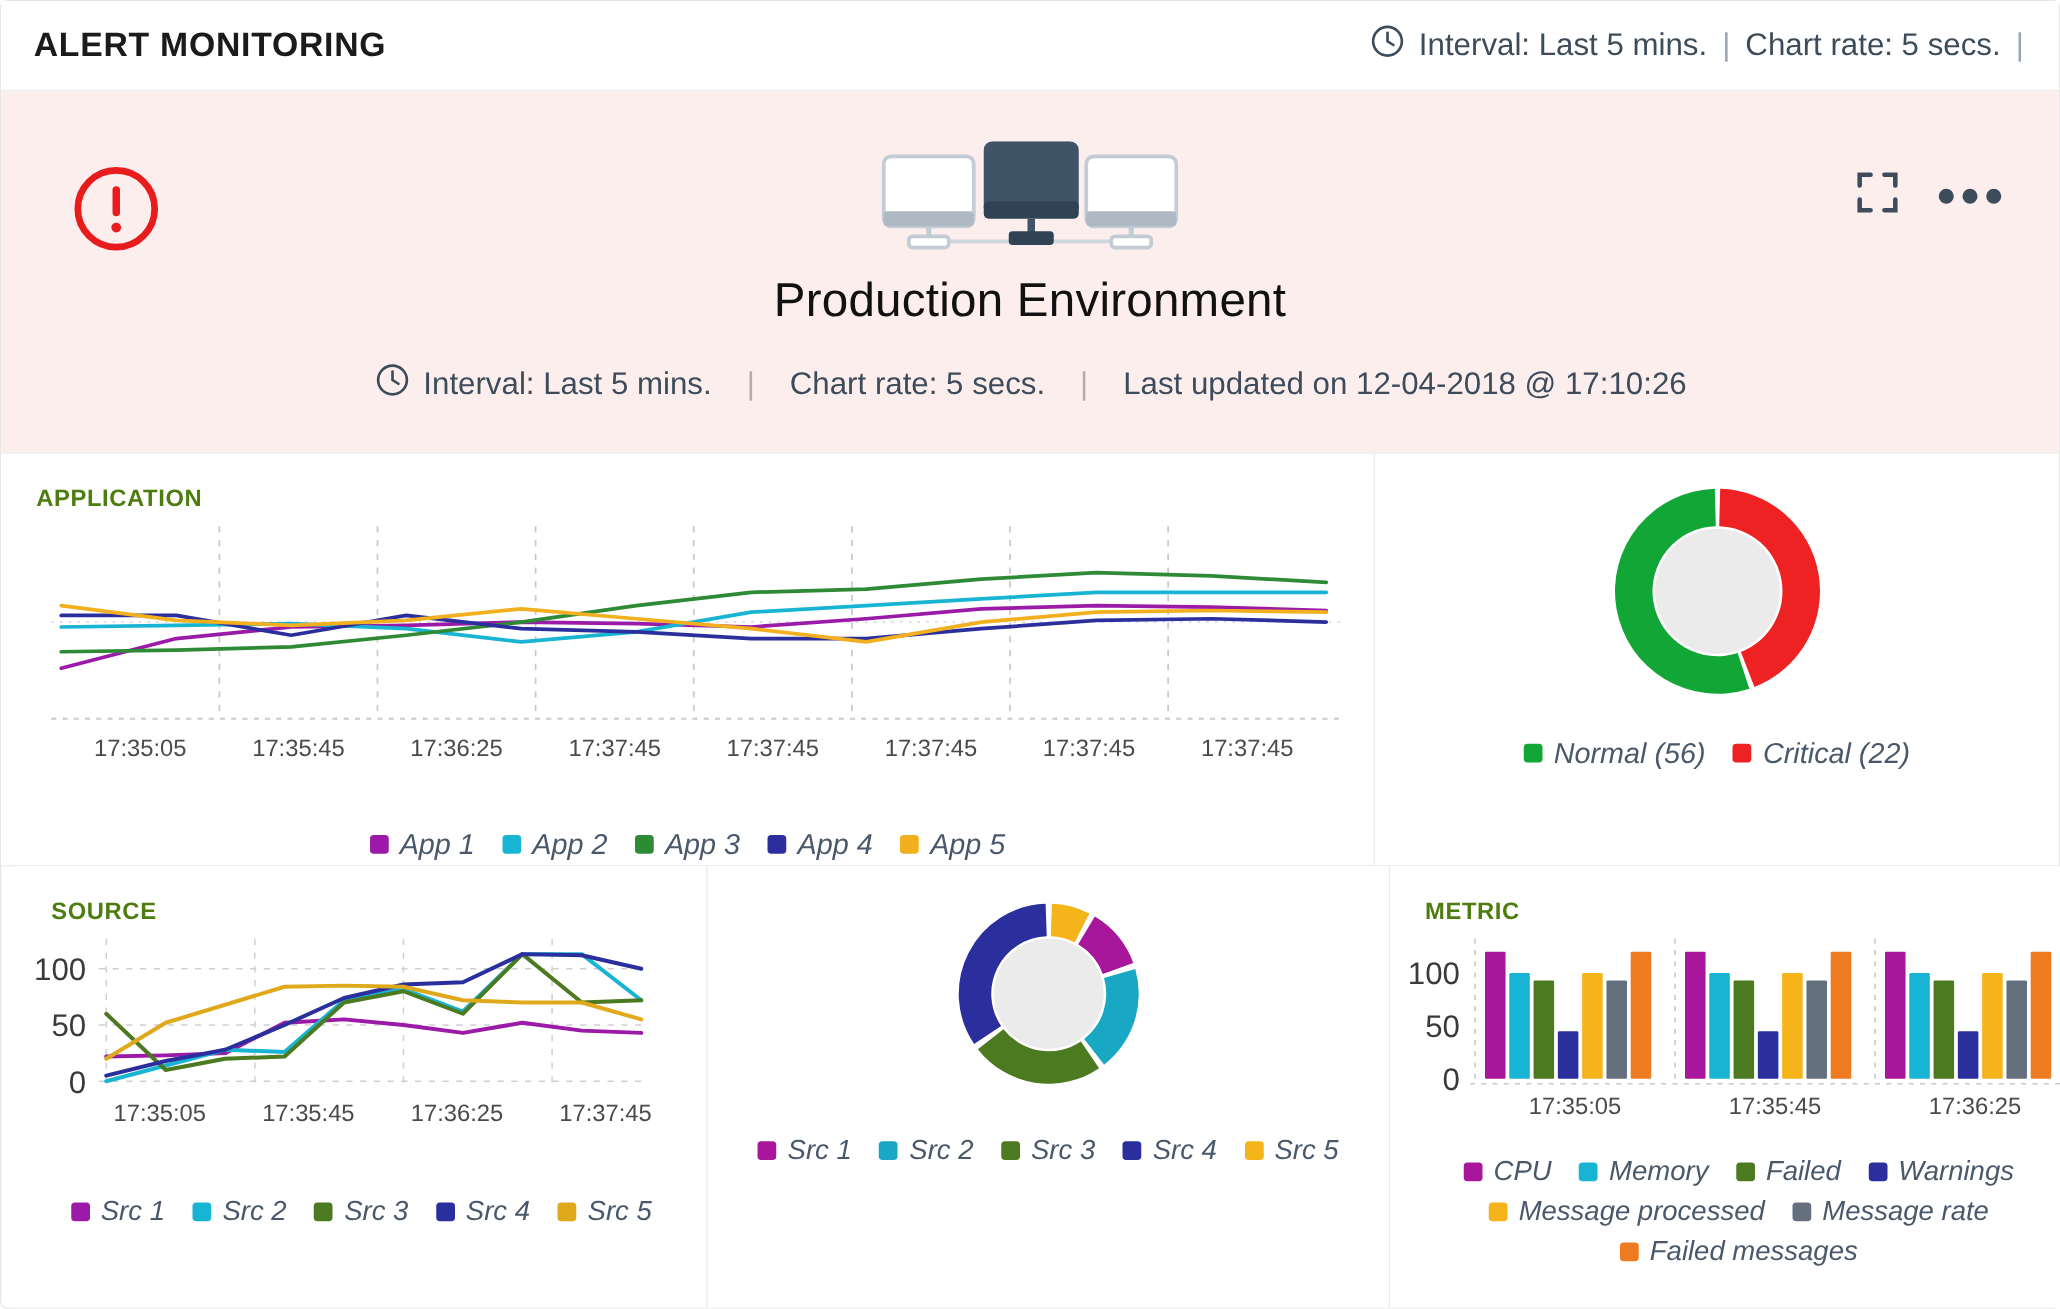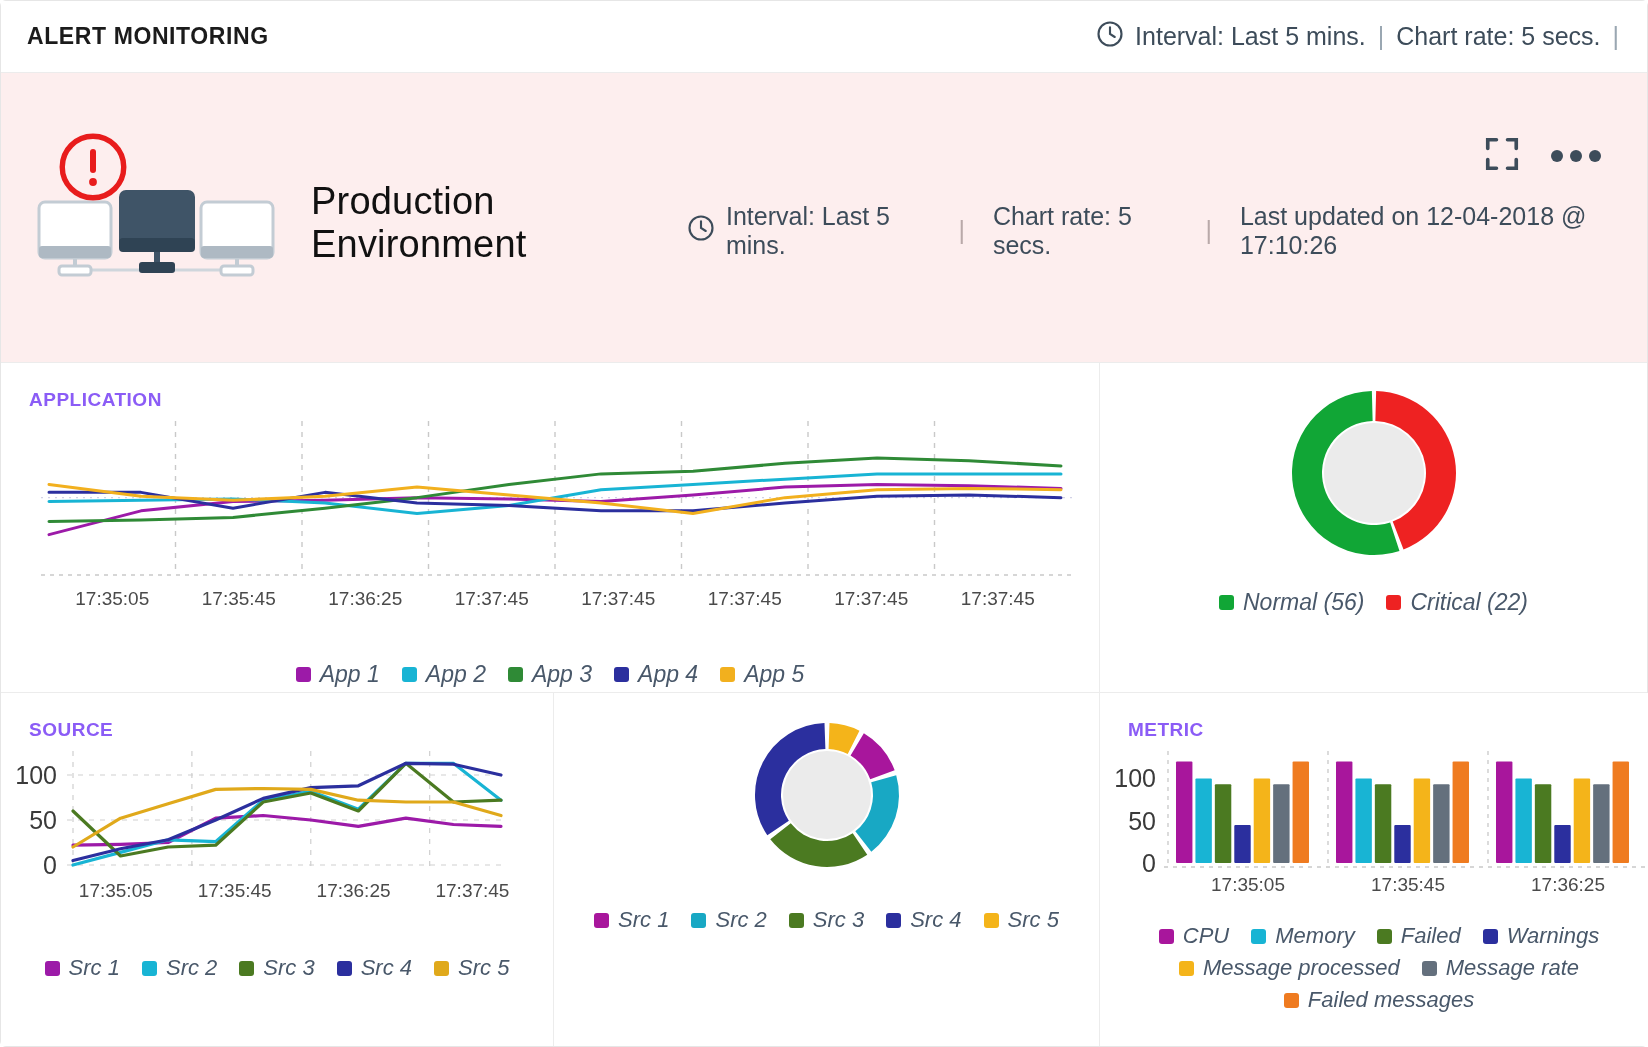--- a/index.html
+++ b/index.html
@@ -27,7 +27,7 @@
     background: #fff;
   }
   .topbar-title {
-    font-size: 23px; font-weight: bold; letter-spacing: .6px;
+    font-size: 27px; font-weight: bold; letter-spacing: .6px;
     color: #1b1b1b;
   }
   .topbar-meta {

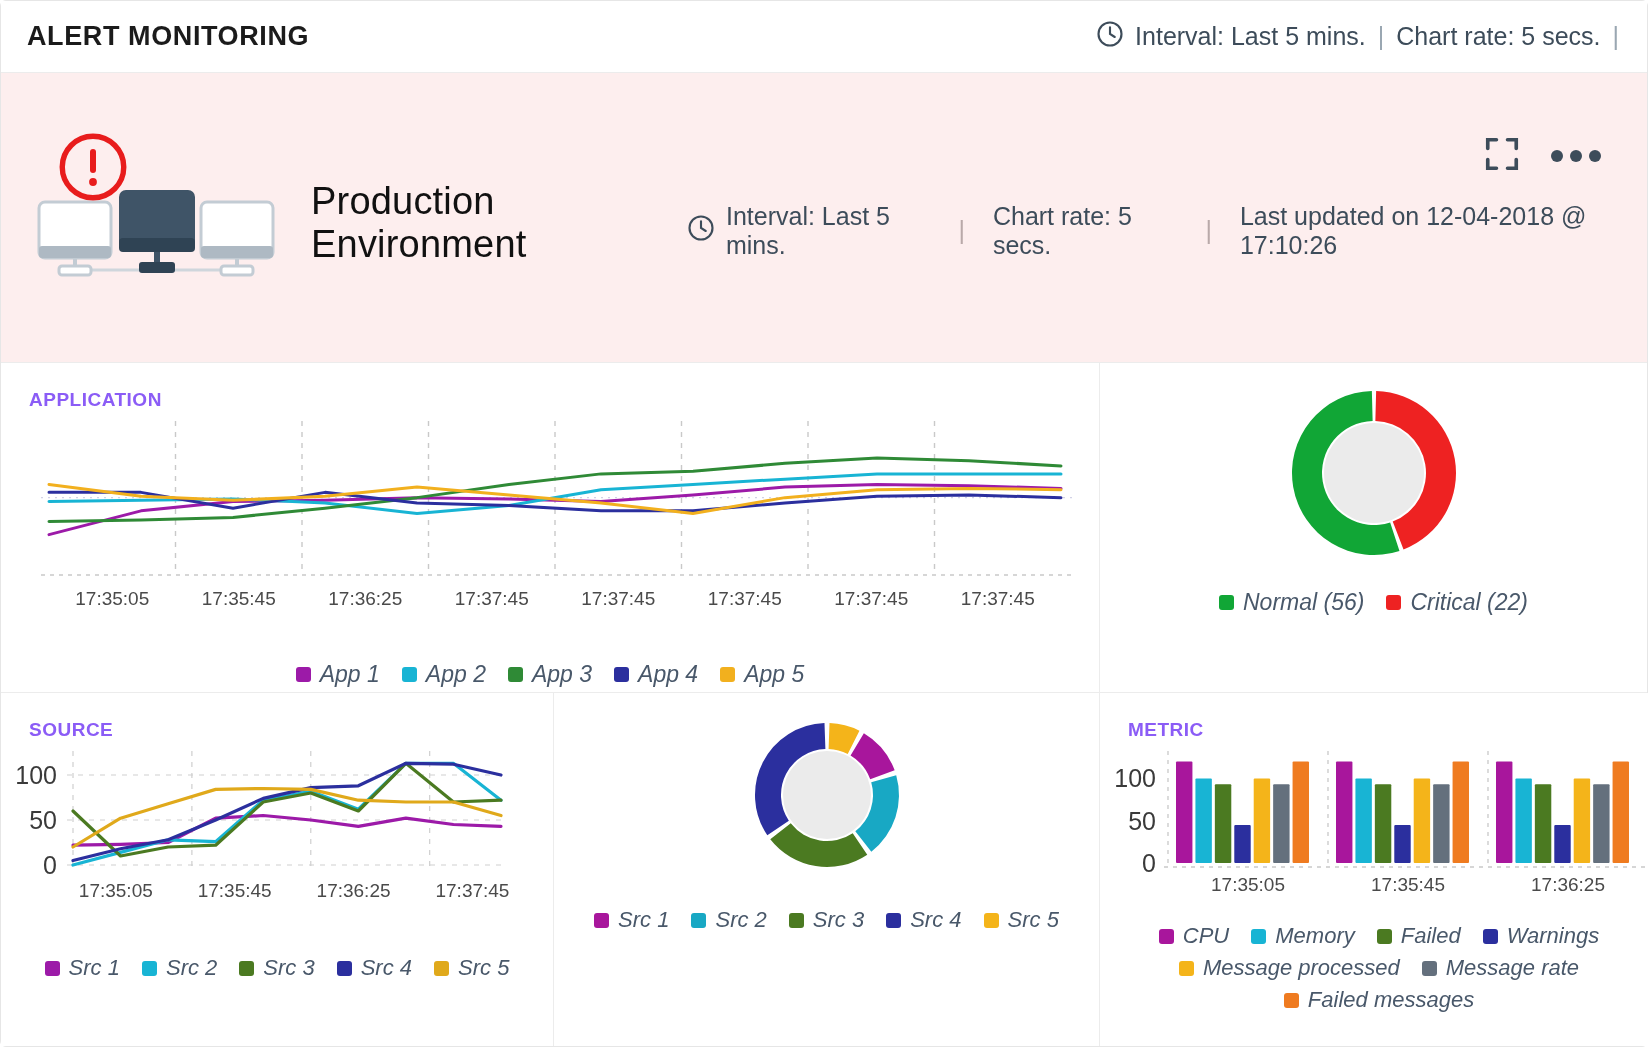--- a/index.html
+++ b/index.html
@@ -44,7 +44,7 @@
     background: #fdeeee;
     border-bottom: 1px solid #ececec;
     position: relative;
-    display: flex; flex-direction: row; align-items: center;
+    display: flex; flex-direction: column; align-items: center;
   }
   .banner-alert-icon { position: absolute; left: 56px; top: 58px; }
   .banner-actions {

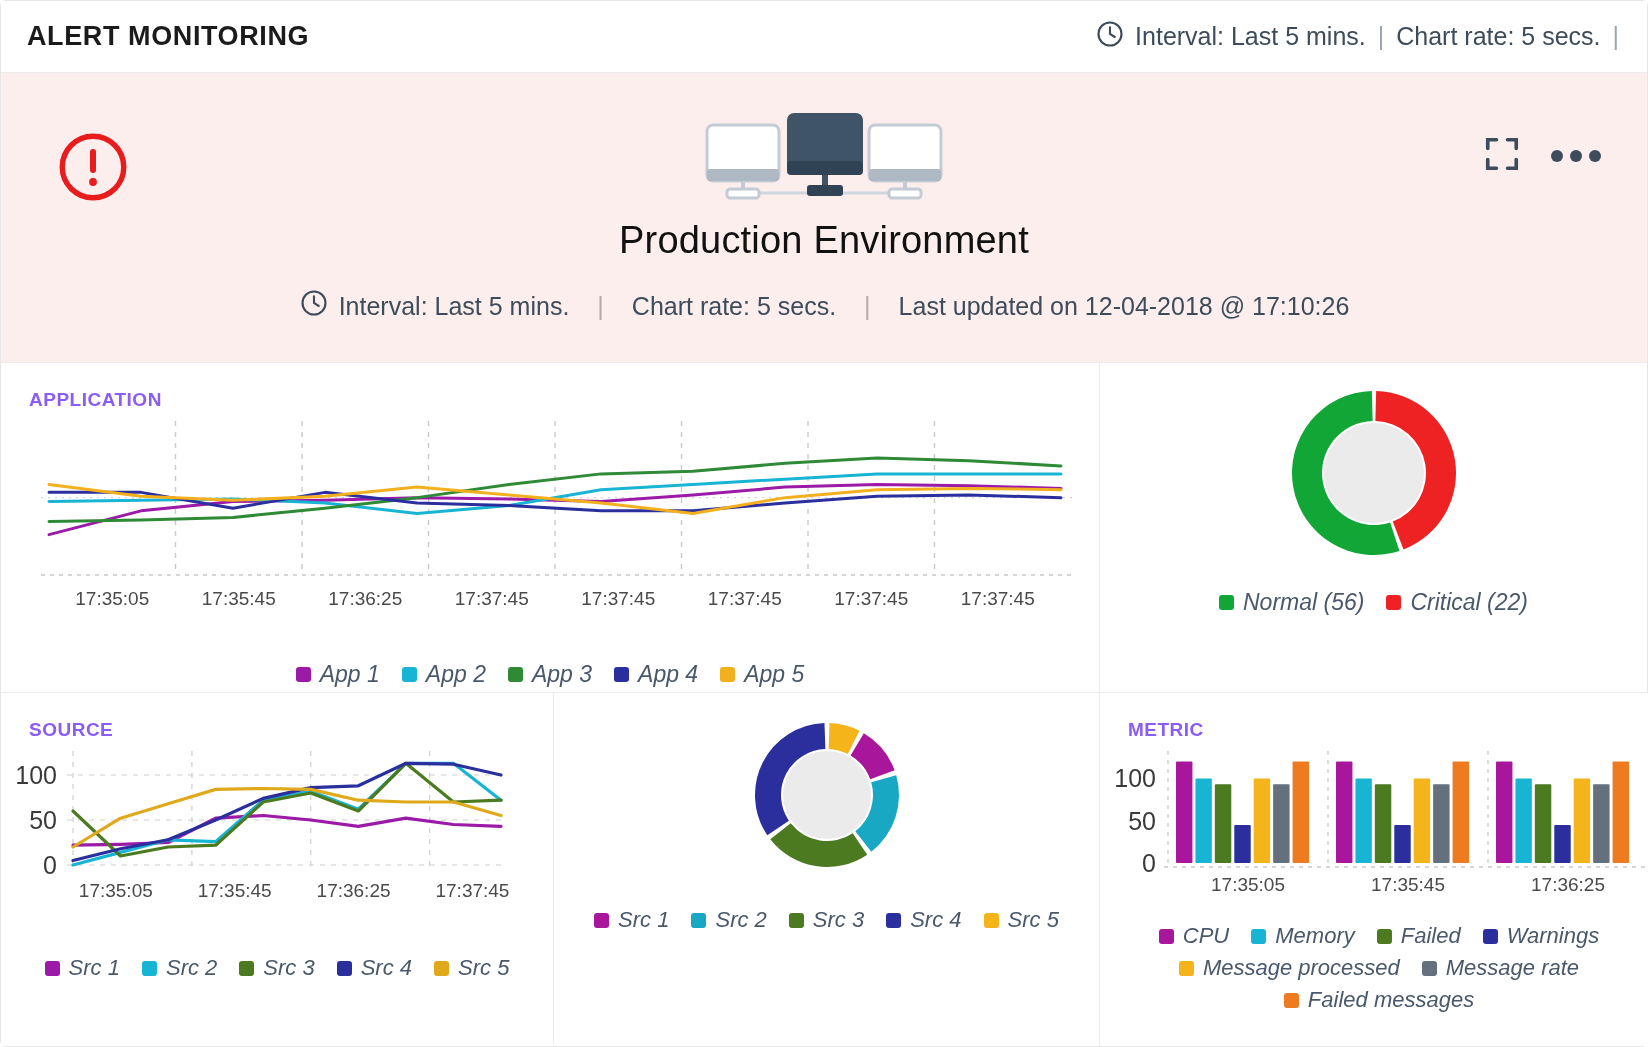--- a/index.html
+++ b/index.html
@@ -73,7 +73,7 @@
   .panel + .panel { border-left: 1px solid #ececec; }
   .panel-title {
     font-size: 19px; font-weight: bold; letter-spacing: .5px;
-    color: #8b5cf6;
+    color: #4d7c0f;
     padding: 26px 0 0 28px;
   }
   .p-application { flex: 0 0 1098px; }

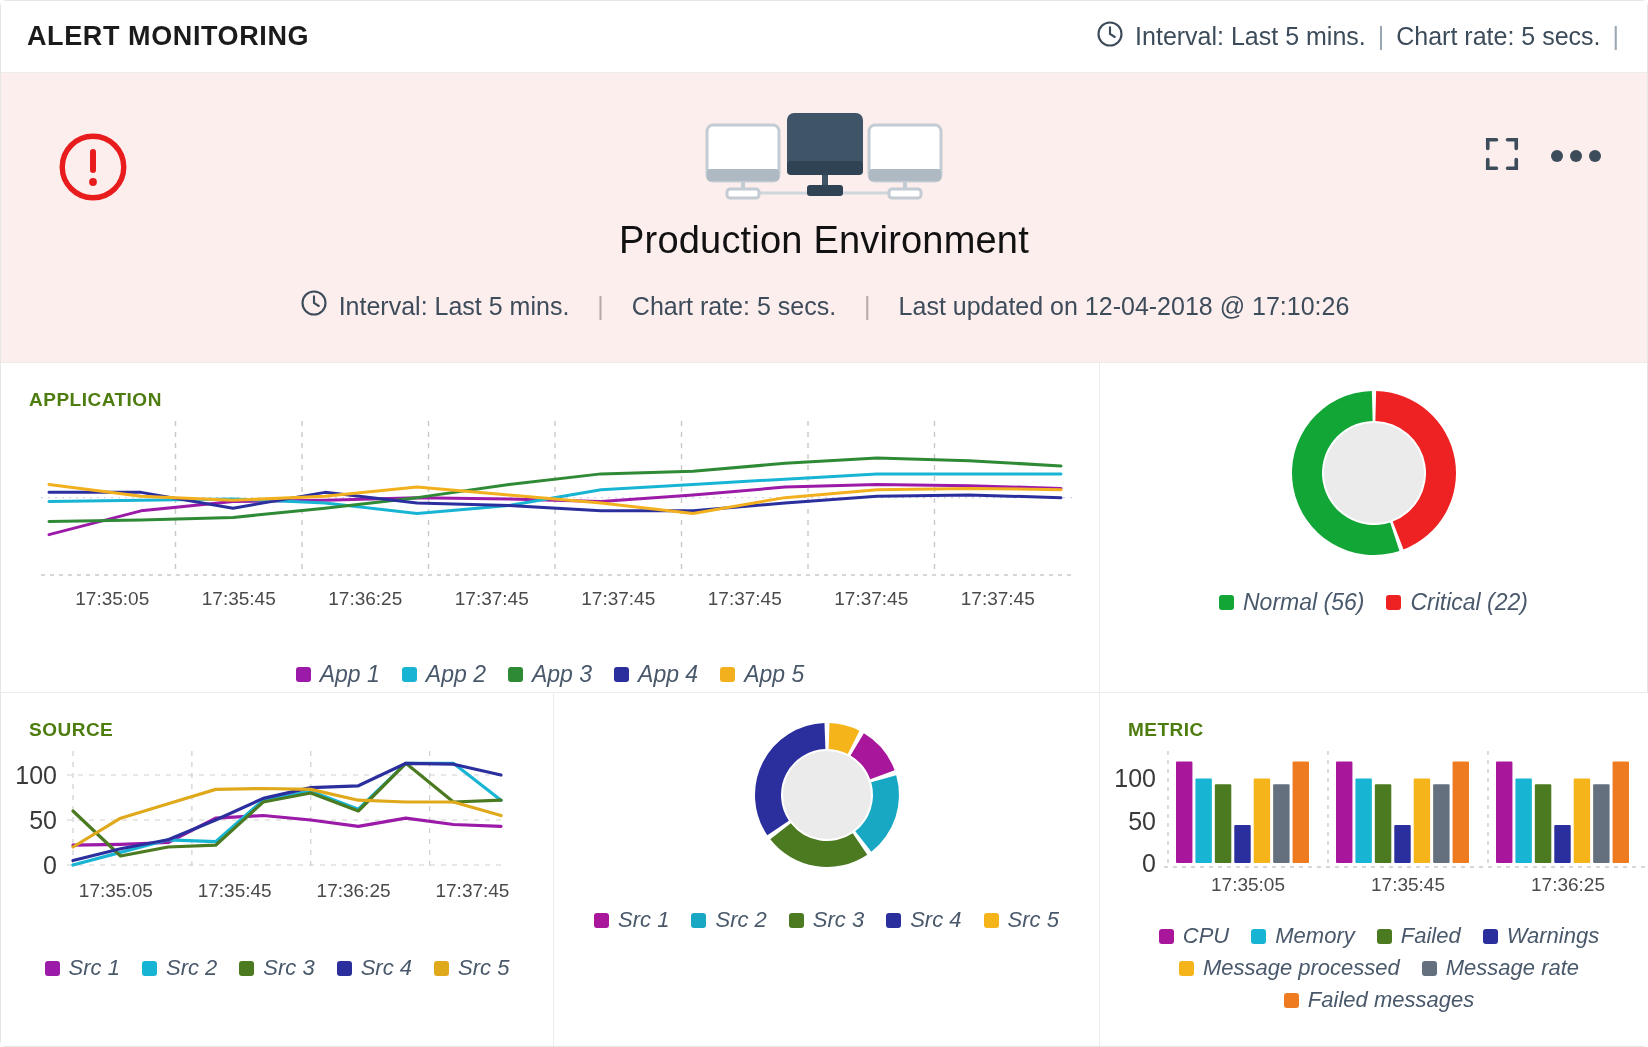--- a/index.html
+++ b/index.html
@@ -78,7 +78,7 @@
   }
   .p-application { flex: 0 0 1098px; }
   .p-severity { flex: 1 1 auto; }
-  .p-source { flex: 0 0 552px; }
+  .p-source { flex: 0 0 552px; margin-left: 12px; }
   .p-source-total { flex: 0 0 546px; }
   .p-metric { flex: 1 1 auto; }
 

